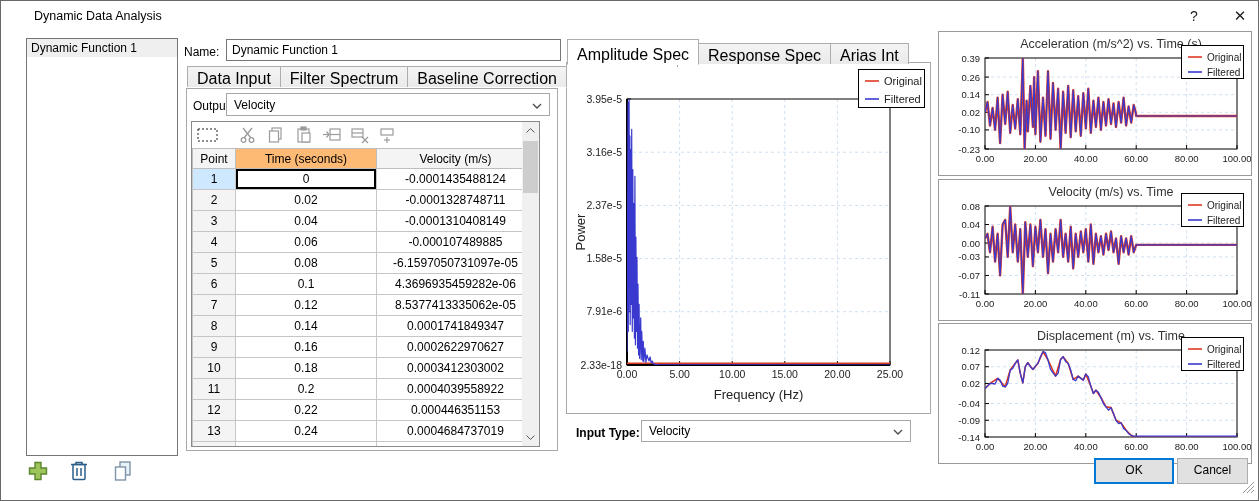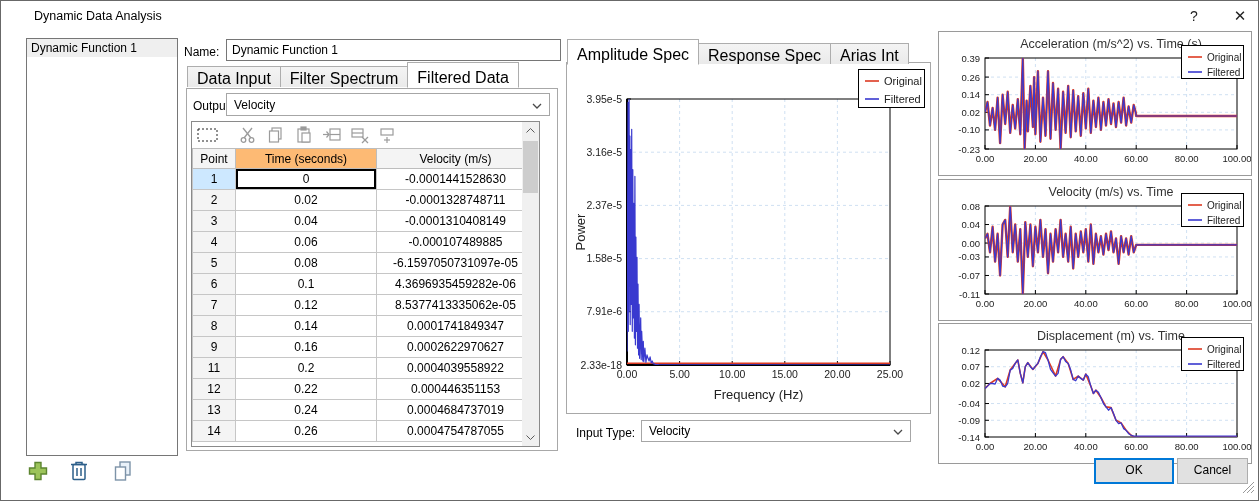--- a/index.html
+++ b/index.html
@@ -73,6 +73,7 @@
   <div class="tabs" style="left:186px; top:61px;">
       <span class="tab">Data Input</span>
       <span class="tab">Filter Spectrum</span>
+      <span class="tab">Baseline Correction</span>
       <span class="tab active">Filtered Data</span>
     </div>
   <div class="panel" style="left:185px; top:87px; width:372px; height:363px;"></div>

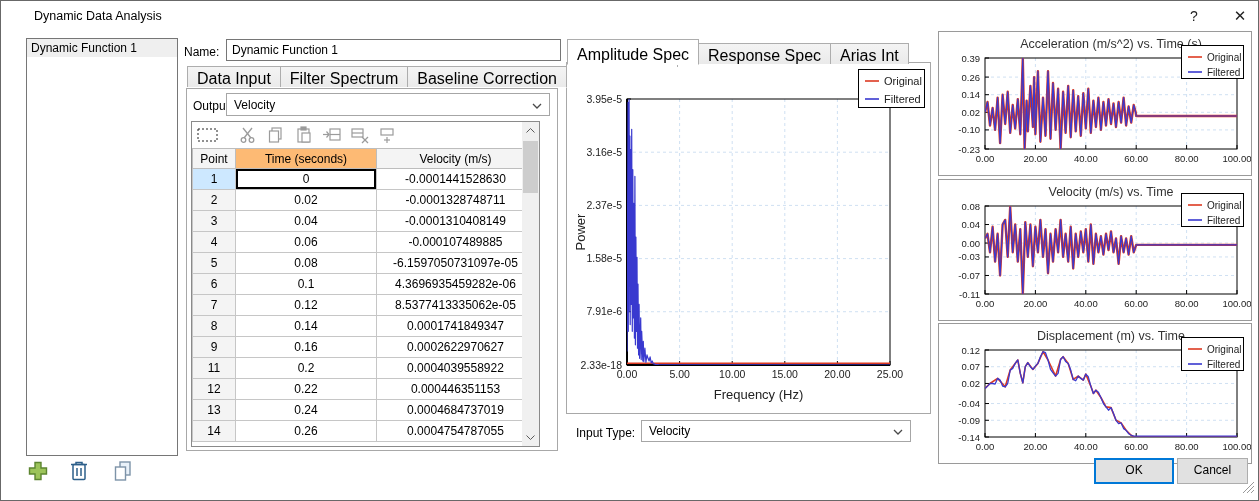--- a/index.html
+++ b/index.html
@@ -161,7 +161,7 @@
             <tr>
               <th class="rowhdr rowsel">1</th>
               <td class="cellsel">0</td>
-              <td>-0.0001441528630</td>
+              <td>-0.0001435488124</td>
             </tr>
             <tr>
               <th class="rowhdr">2</th>

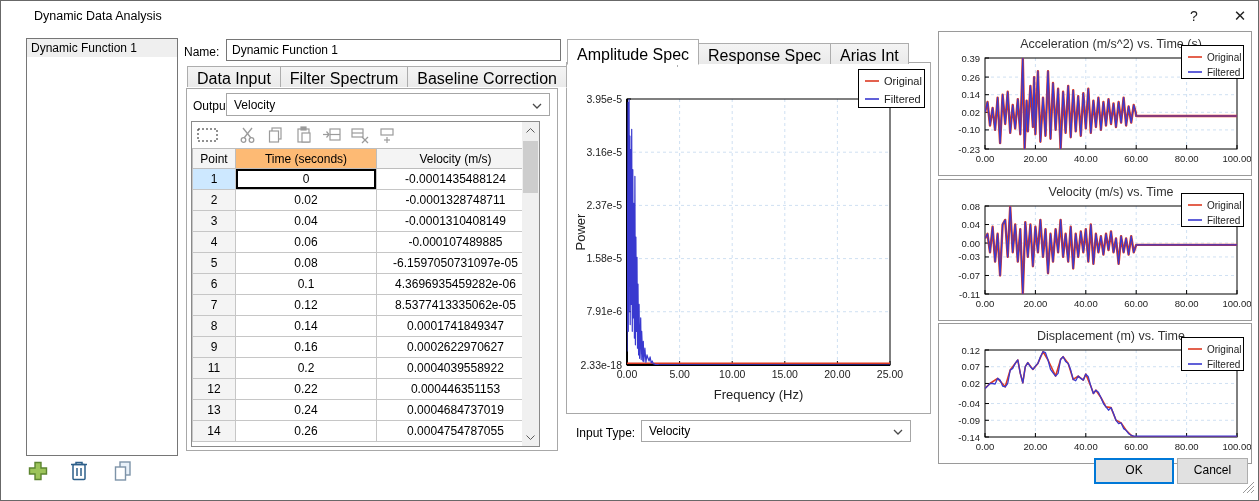--- a/index.html
+++ b/index.html
@@ -202,6 +202,11 @@
               <th class="rowhdr">9</th>
               <td>0.16</td>
               <td>0.0002622970627</td>
+            </tr>
+            <tr>
+              <th class="rowhdr">10</th>
+              <td>0.18</td>
+              <td>0.0003412303002</td>
             </tr>
             <tr>
               <th class="rowhdr">11</th>

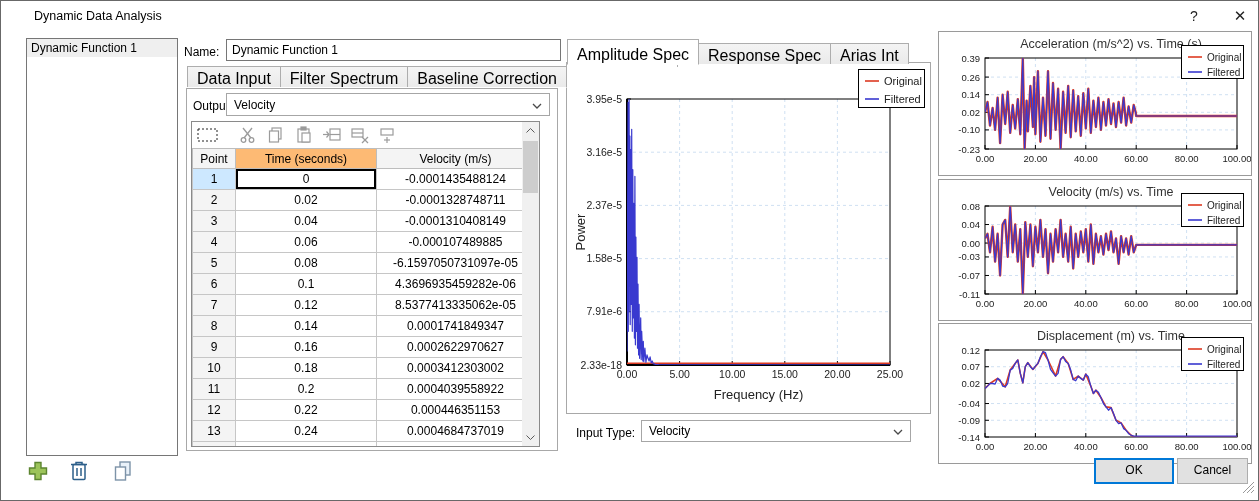--- a/index.html
+++ b/index.html
@@ -302,7 +302,7 @@
         <text x="313" y="35.5" font-size="11" text-anchor="start" fill="#222" font-family="Liberation Sans, sans-serif">Filtered</text>
       </svg></div>
 
-  <span class="lbl" style="left:575px; top:425px;">Input Type:</span>
+  <span class="lbl" style="left:575px; top:425px;font-weight:bold;">Input Type:</span>
   <div class="combo" style="left:640px; top:419px; width:270px; height:22px;">
     <span>Velocity</span>
     <svg width="10" height="6" viewBox="0 0 10 6">

